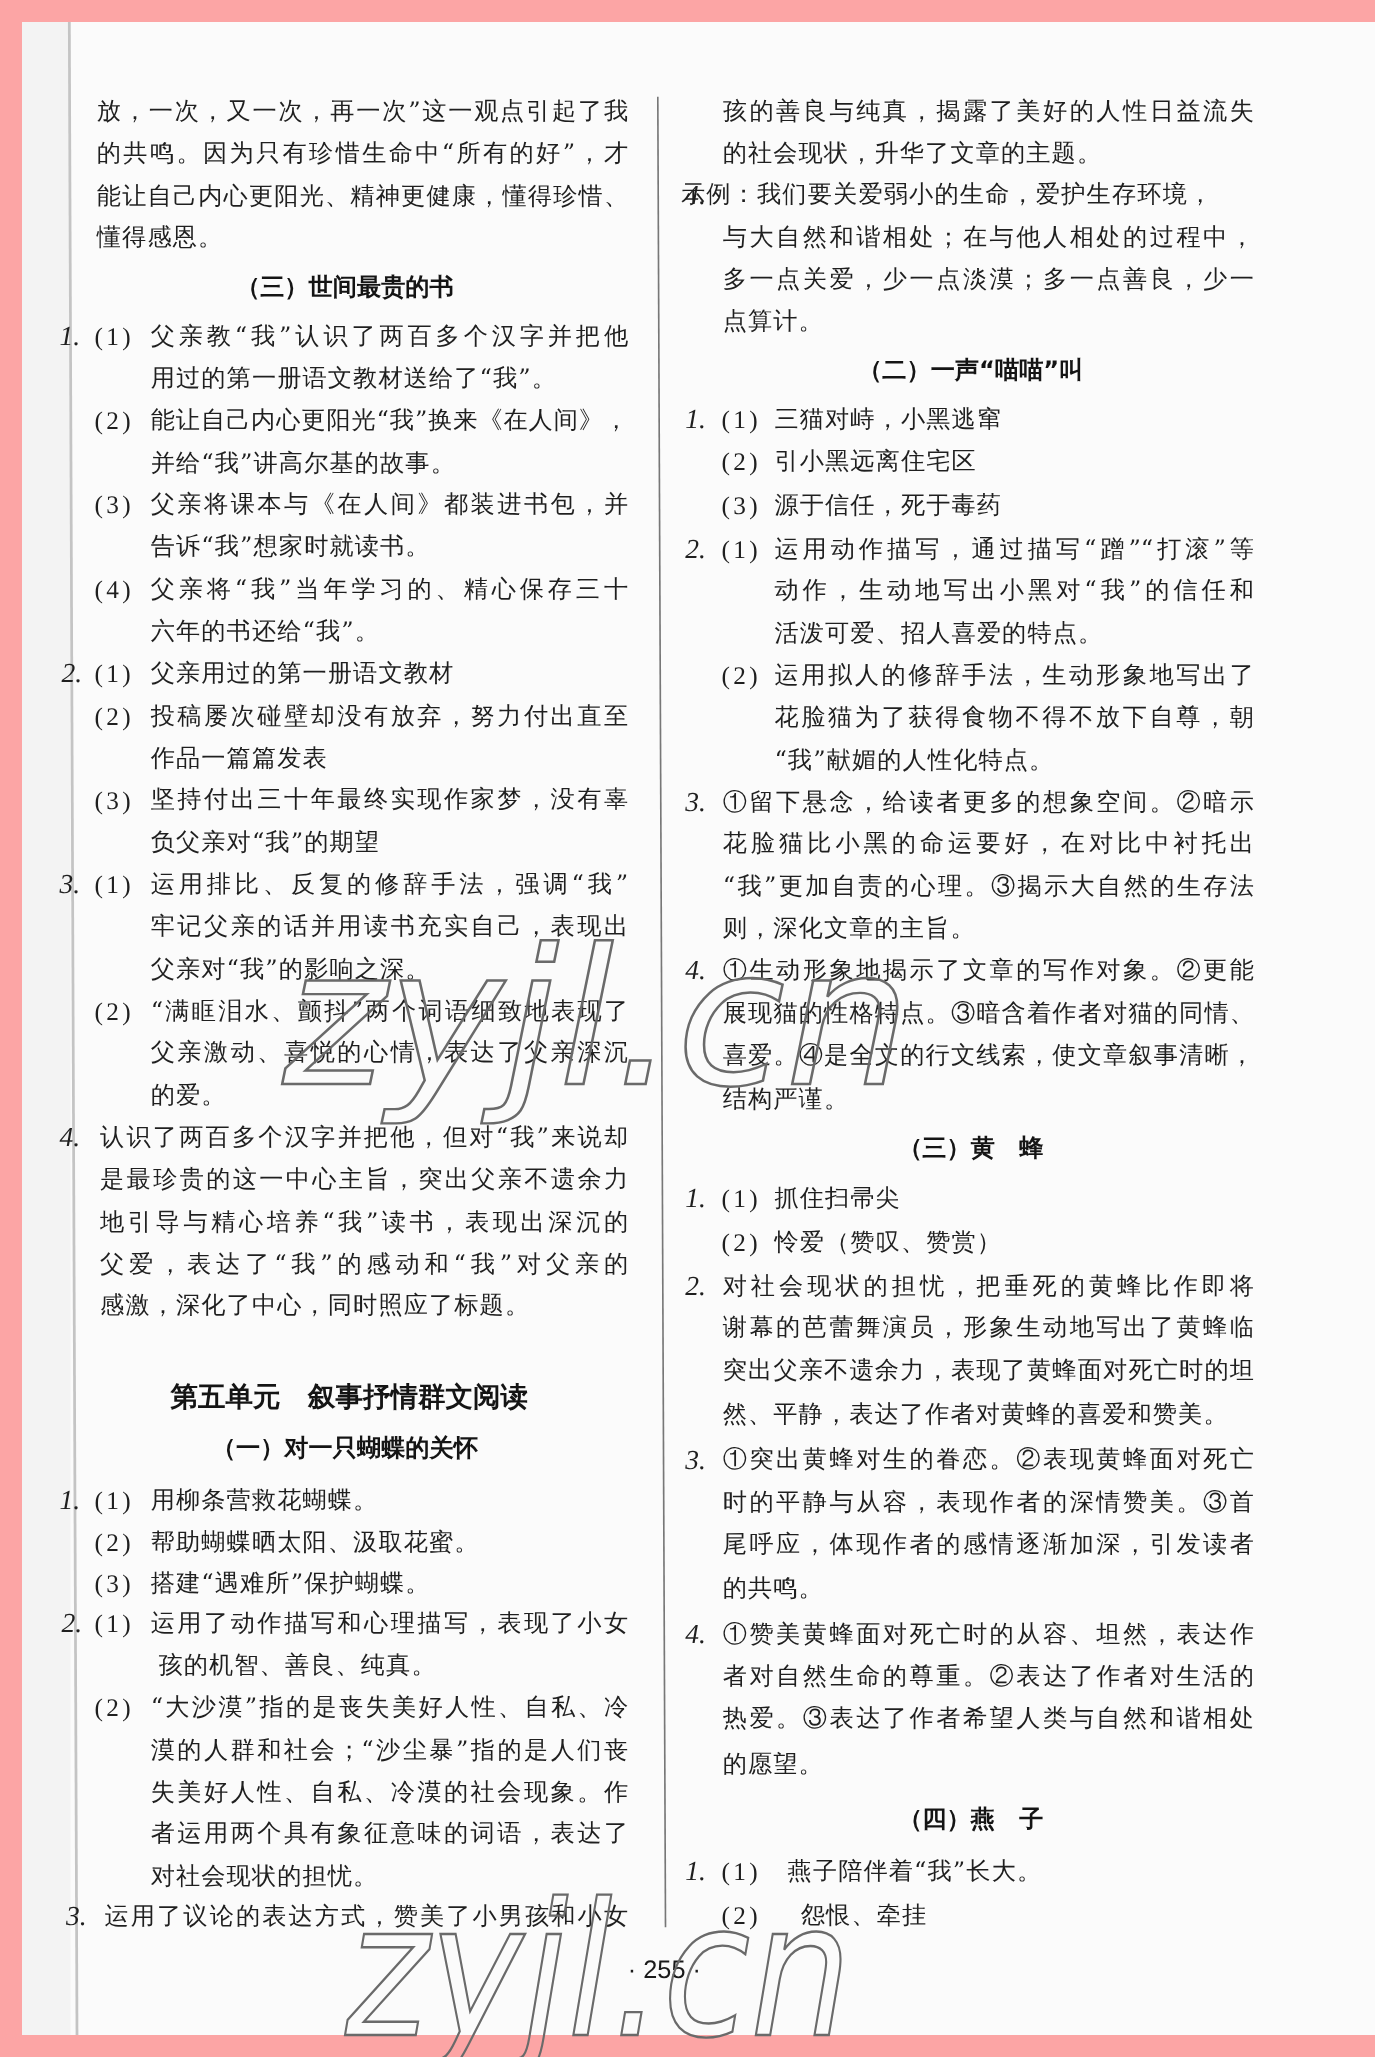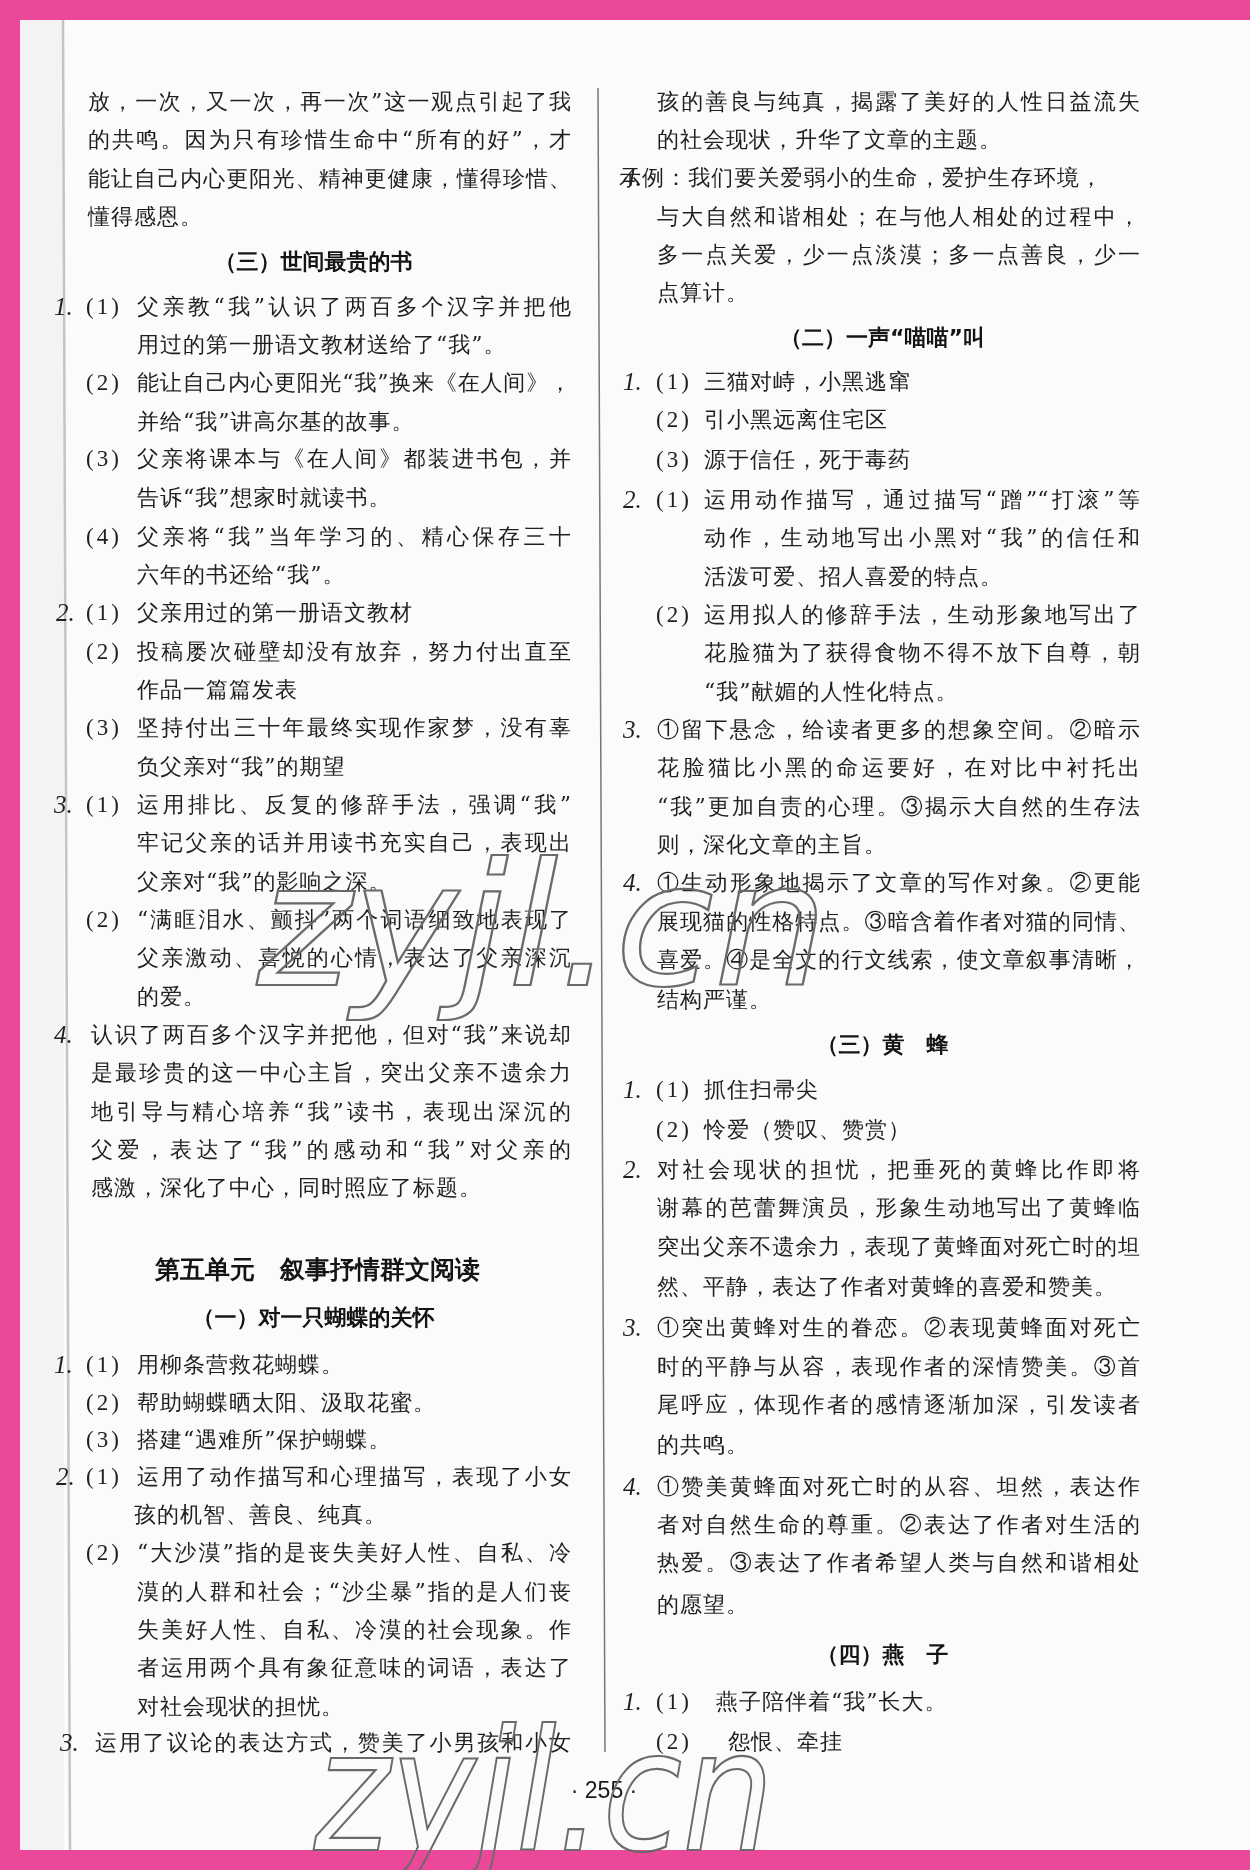--- a/index.html
+++ b/index.html
@@ -5,7 +5,7 @@
     html, body { margin: 0; padding: 0; background: #ffffff; }
     #page {
       position: relative; width: 1250px; height: 1870px; overflow: hidden;
-      background: #ec4899; color: #1f1f1f;
+      background: #fca5a5; color: #1f1f1f;
       font-family: "DejaVu Serif", serif;
     }
     .sheet { position: absolute; left: 20px; top: 20px; width: 1230px; height: 1830px; background: #fbfbfb; }

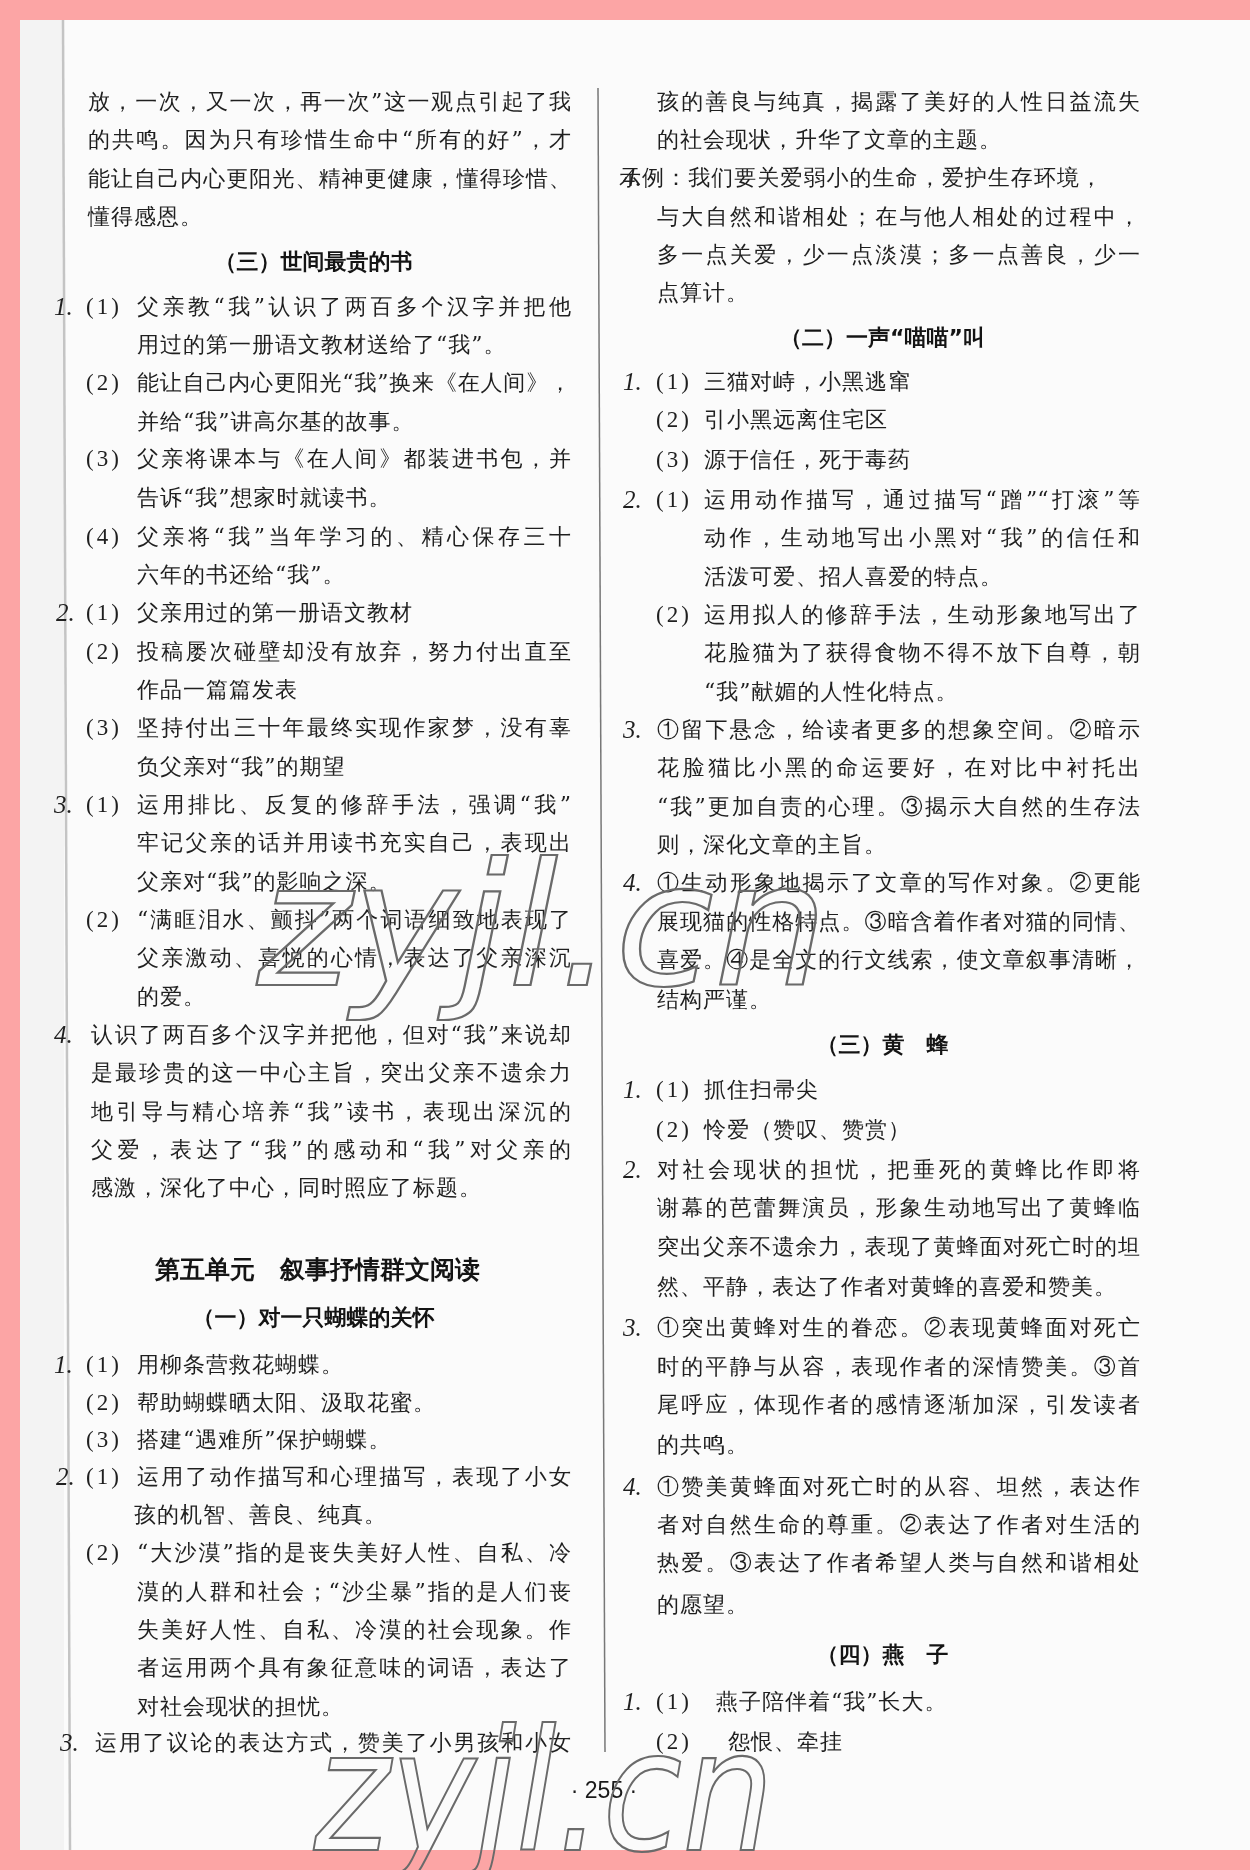--- a/index.html
+++ b/index.html
@@ -118,7 +118,7 @@
       <span class="num" style="top:1462px;left:56px">2.</span>
       <span class="lbl" style="top:1462px;left:86px">(1)</span>
       <div class="ln full" style="top:1462px;left:137px;width:434px">运用了动作描写和心理描写，表现了小女</div>
-      <div class="ln" style="top:1500px;left:134px;width:434px">孩的机智、善良、纯真。</div>
+      <div class="ln" style="top:1500px;left:144px;width:434px">孩的机智、善良、纯真。</div>
       <span class="lbl" style="top:1538px;left:86px">(2)</span>
       <div class="ln full" style="top:1538px;left:137px;width:434px">“大沙漠”指的是丧失美好人性、自私、冷</div>
       <div class="ln full" style="top:1577px;left:137px;width:434px">漠的人群和社会；“沙尘暴”指的是人们丧</div>

